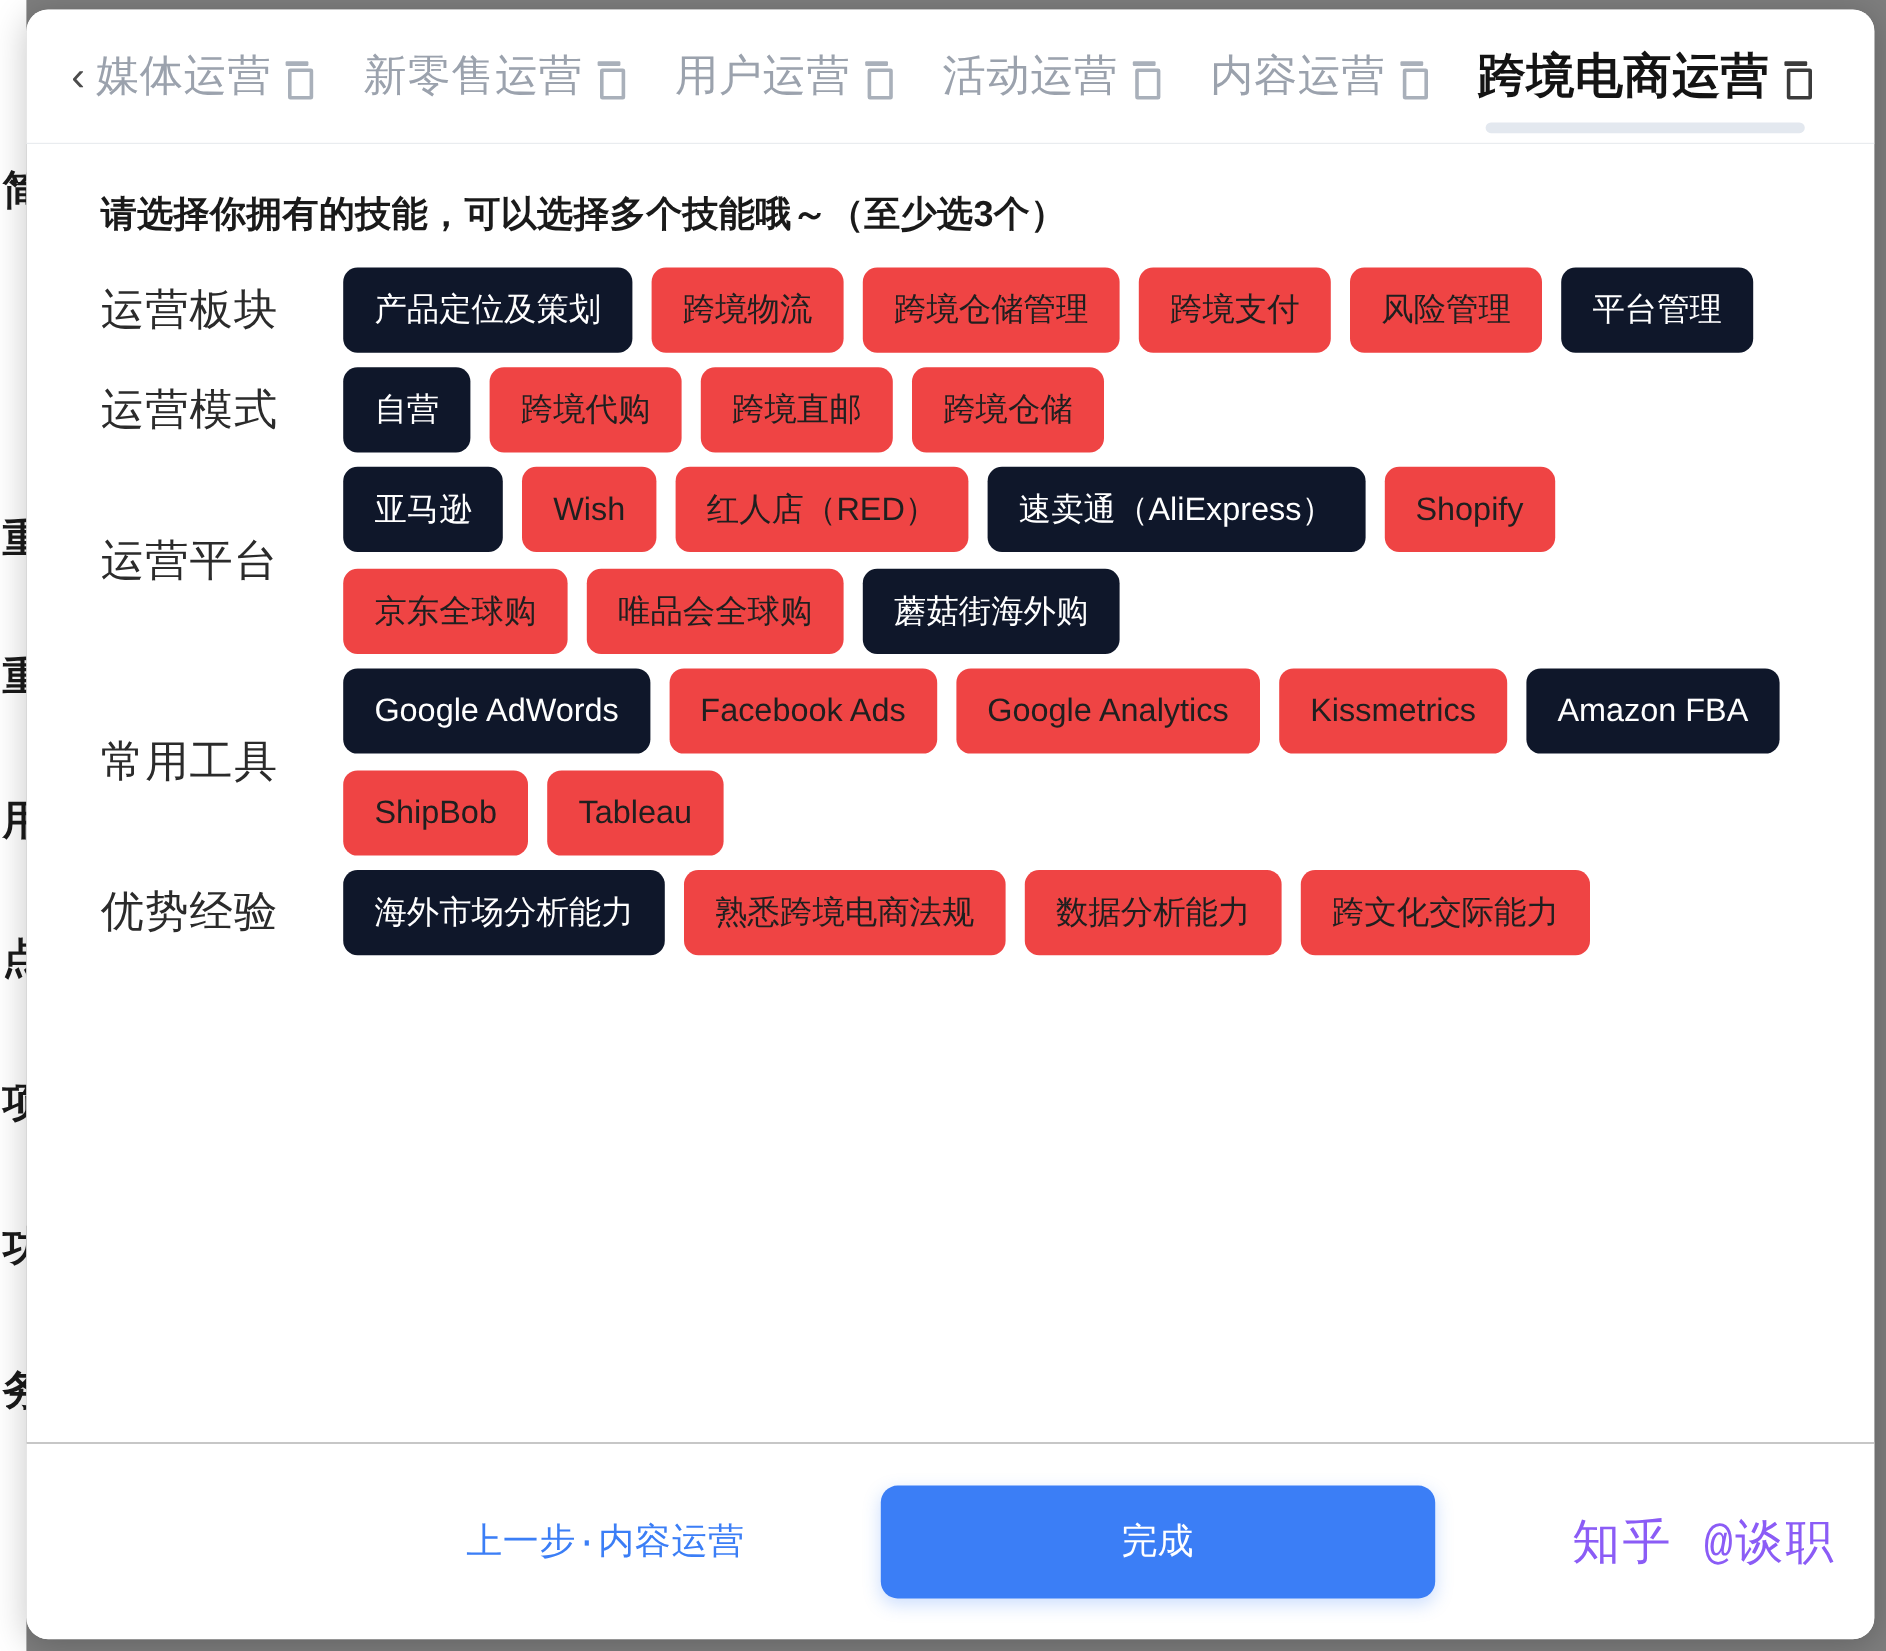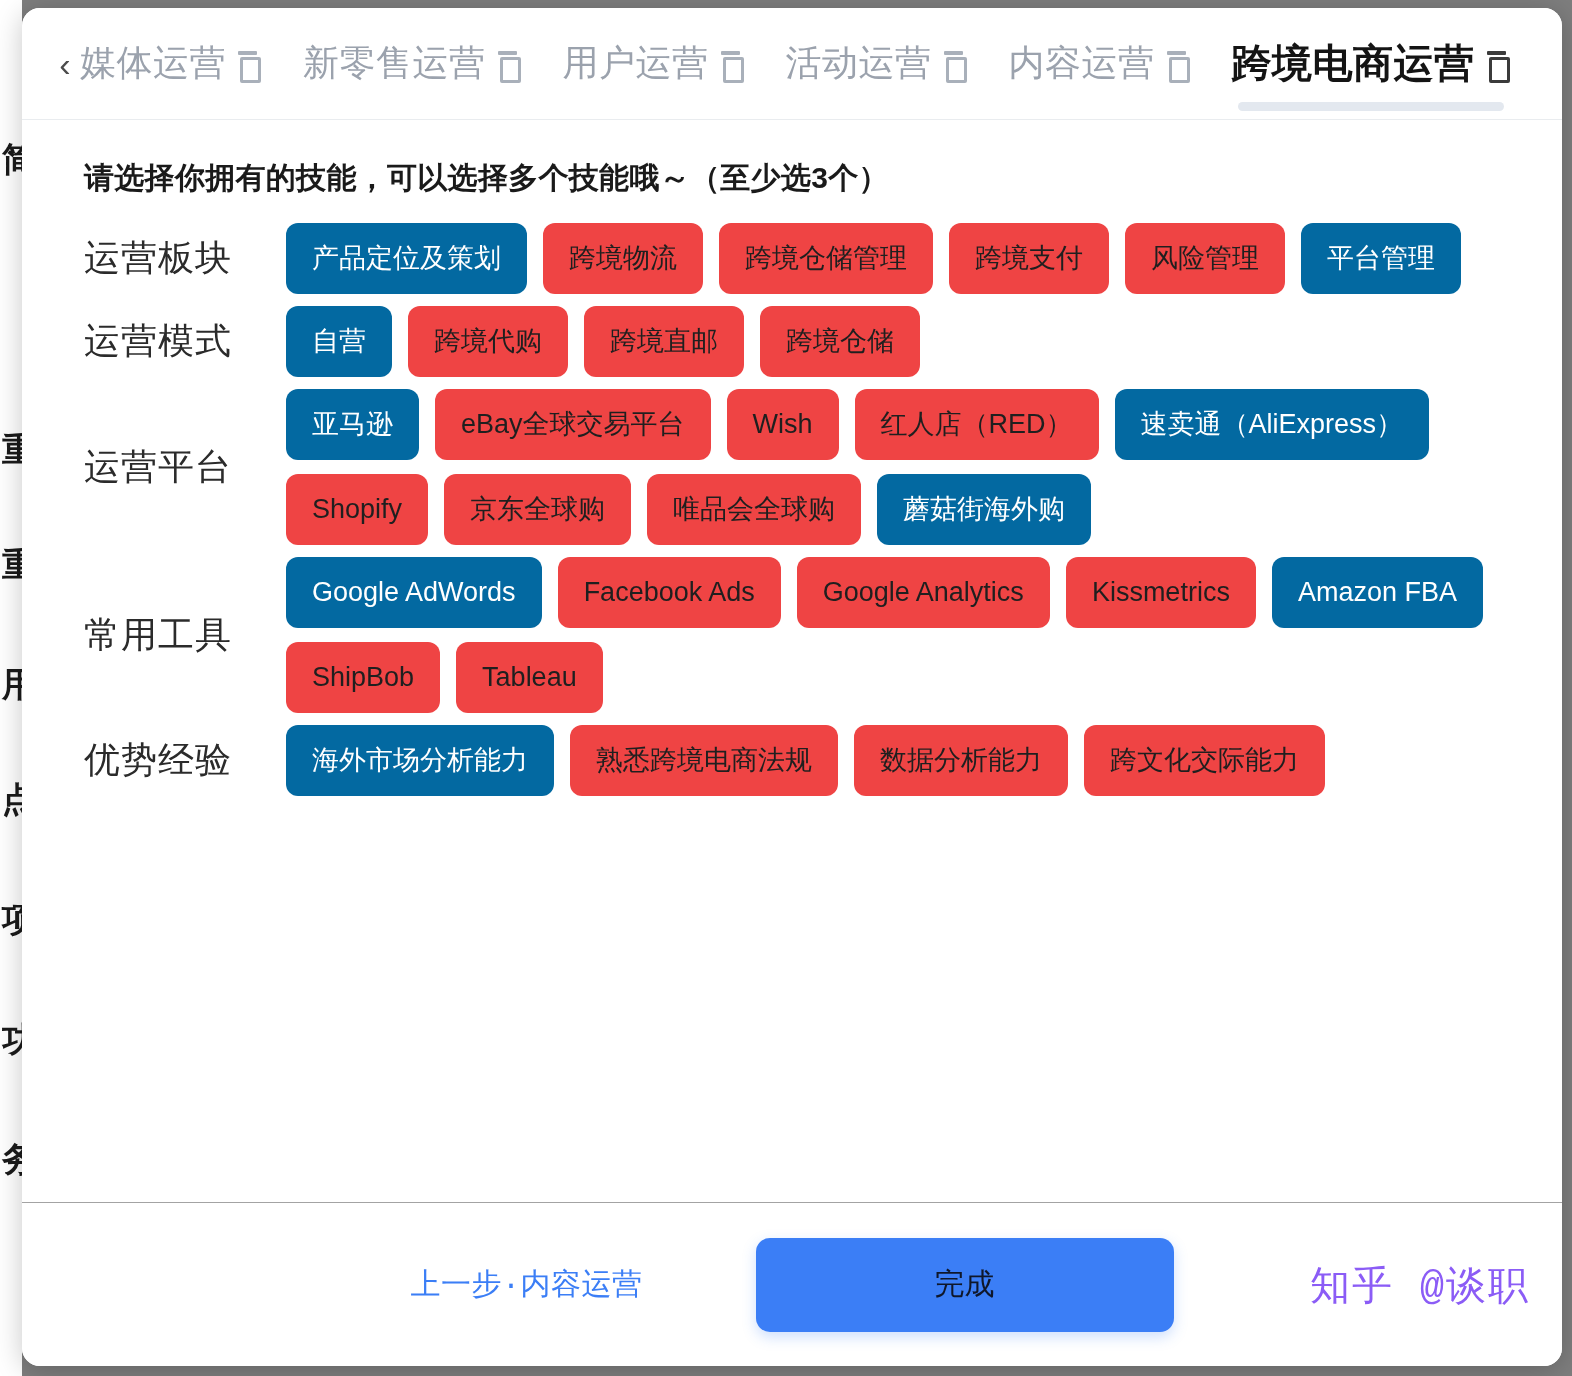--- a/index.html
+++ b/index.html
@@ -178,7 +178,7 @@
     user-select: none;
   }
   .tag.selected {
-    background: #0369a1;
+    background: #0f172a;
     color: #ffffff;
   }
 

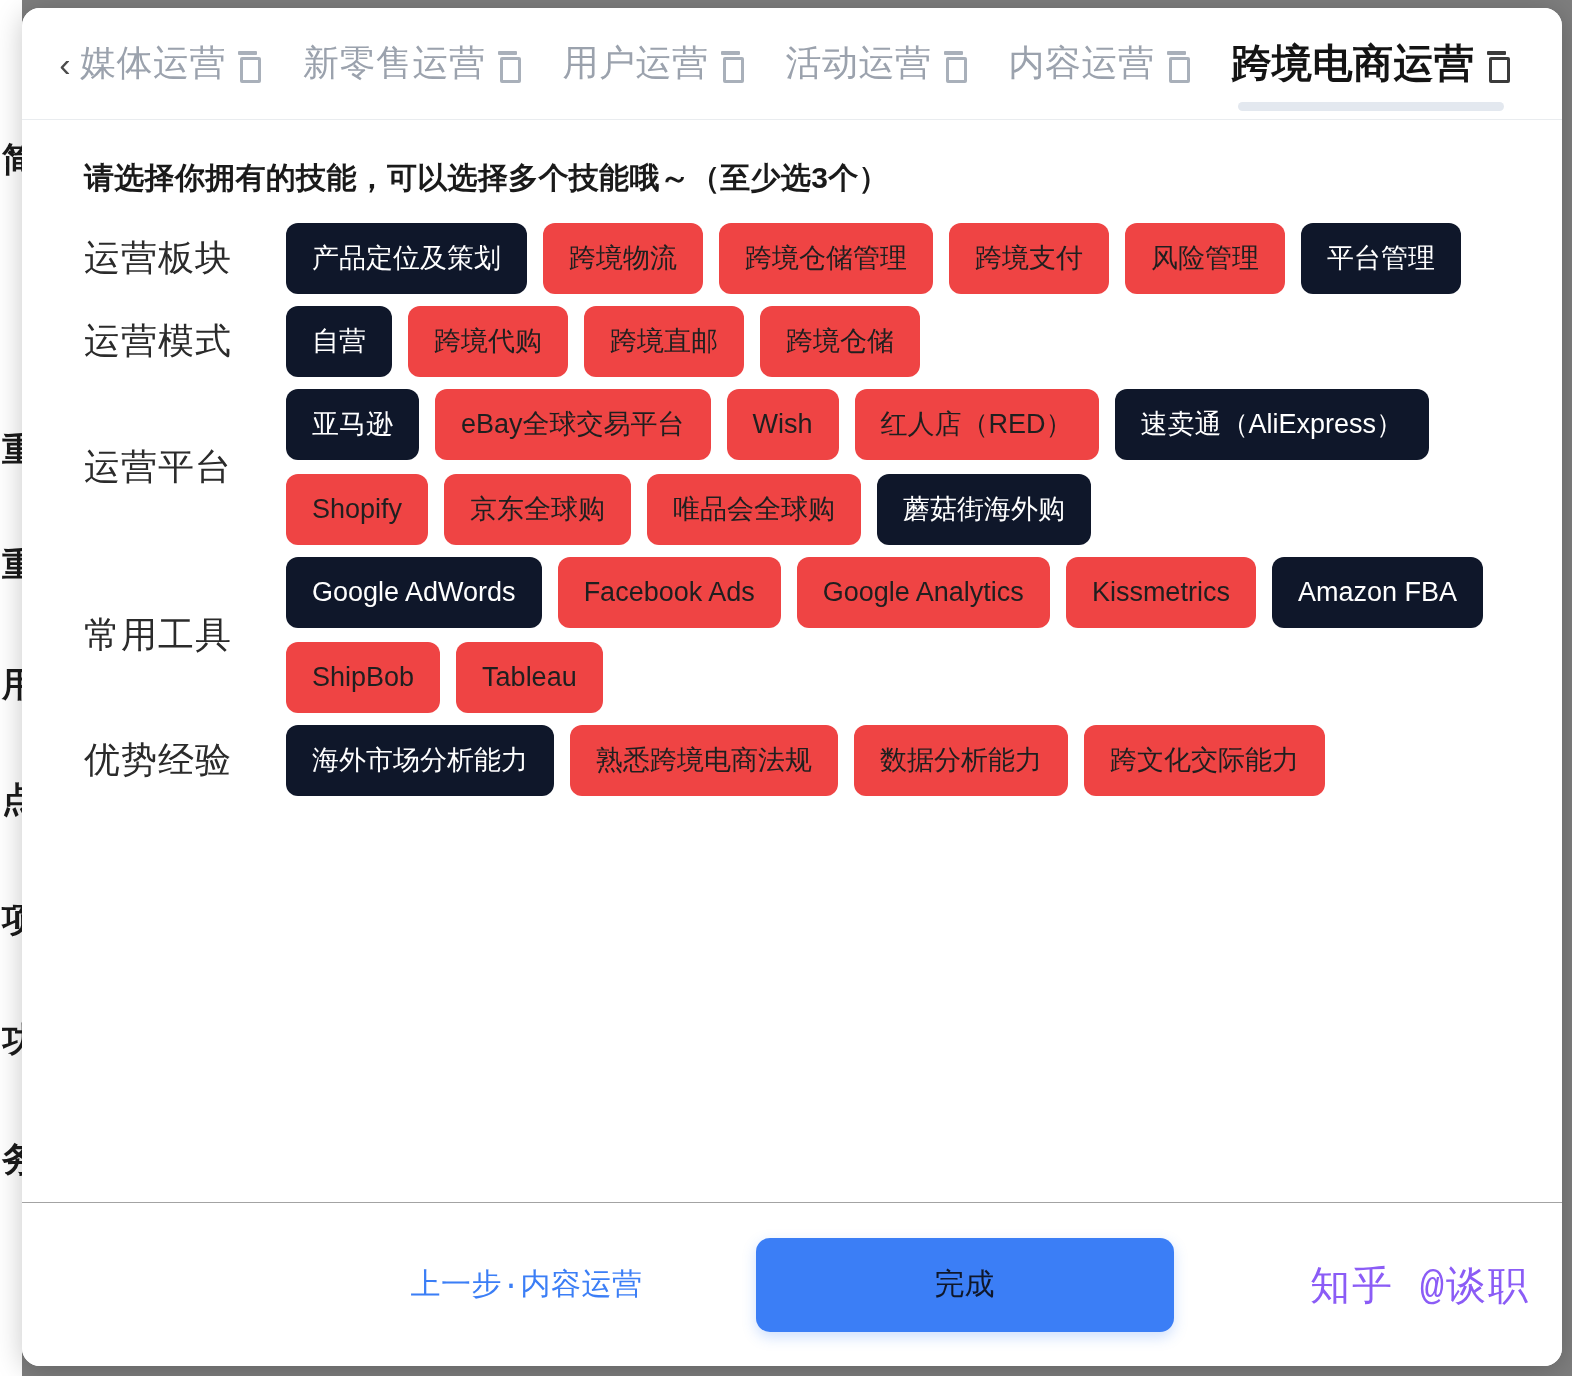--- a/index.html
+++ b/index.html
@@ -303,7 +303,6 @@
           <div class="section-label">运营平台</div>
           <div class="tag-wrap">
             <div class="tag selected">亚马逊</div>
-            <div class="tag">eBay全球交易平台</div>
             <div class="tag">Wish</div>
             <div class="tag">红人店（RED）</div>
             <div class="tag selected">速卖通（AliExpress）</div>

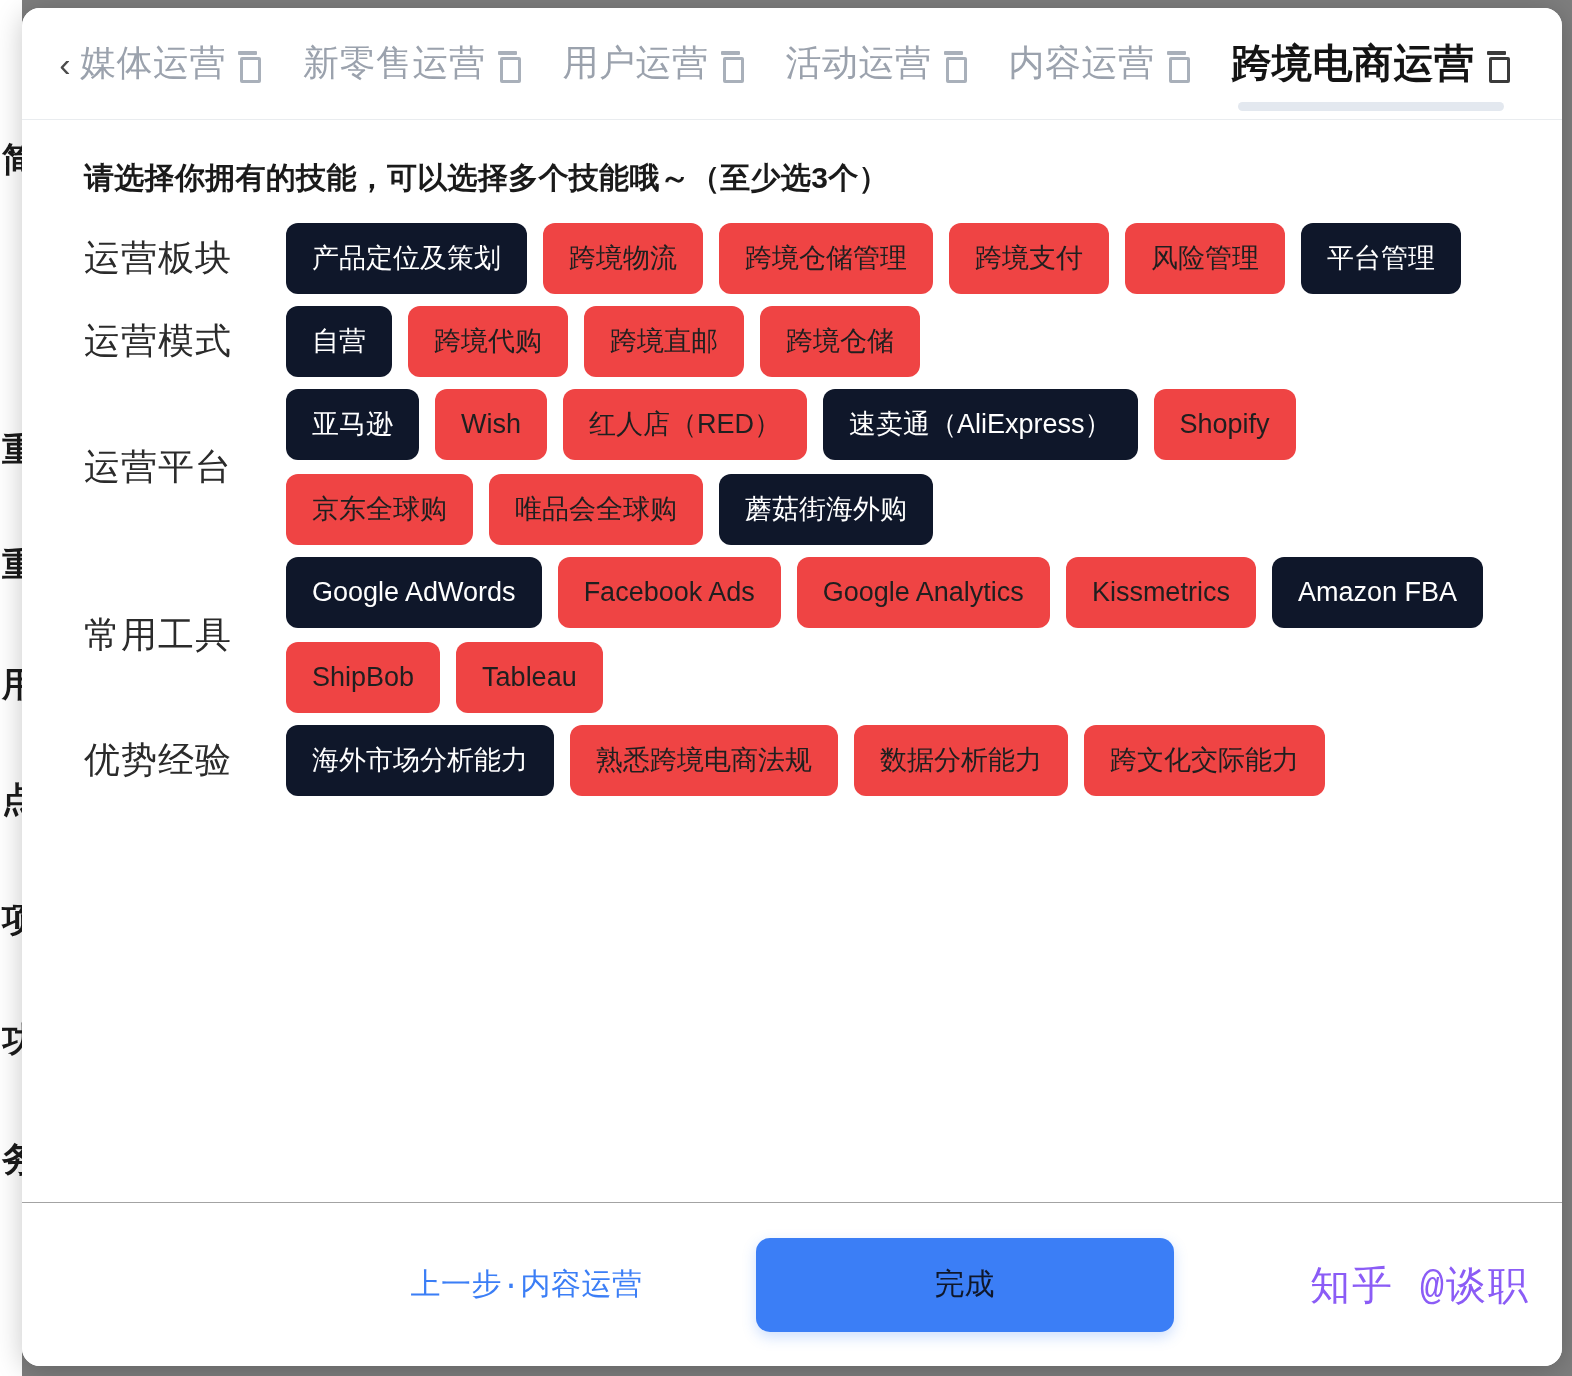--- a/index.html
+++ b/index.html
@@ -201,11 +201,11 @@
     letter-spacing: 0.5px;
   }
   #finish-btn {
-    width: 418px;
+    width: 462px;
     height: 94px;
     border-radius: 14px;
     background: #3b7ef6;
-    color: #0f172a;
+    color: #ffffff;
     font-size: 30px;
     display: flex;
     align-items: center;

